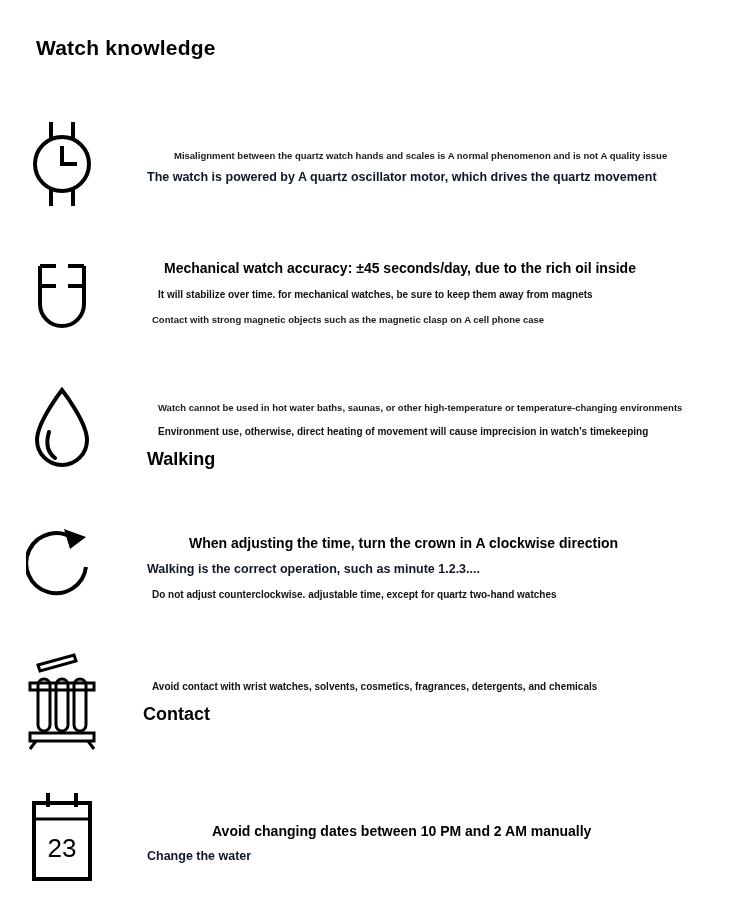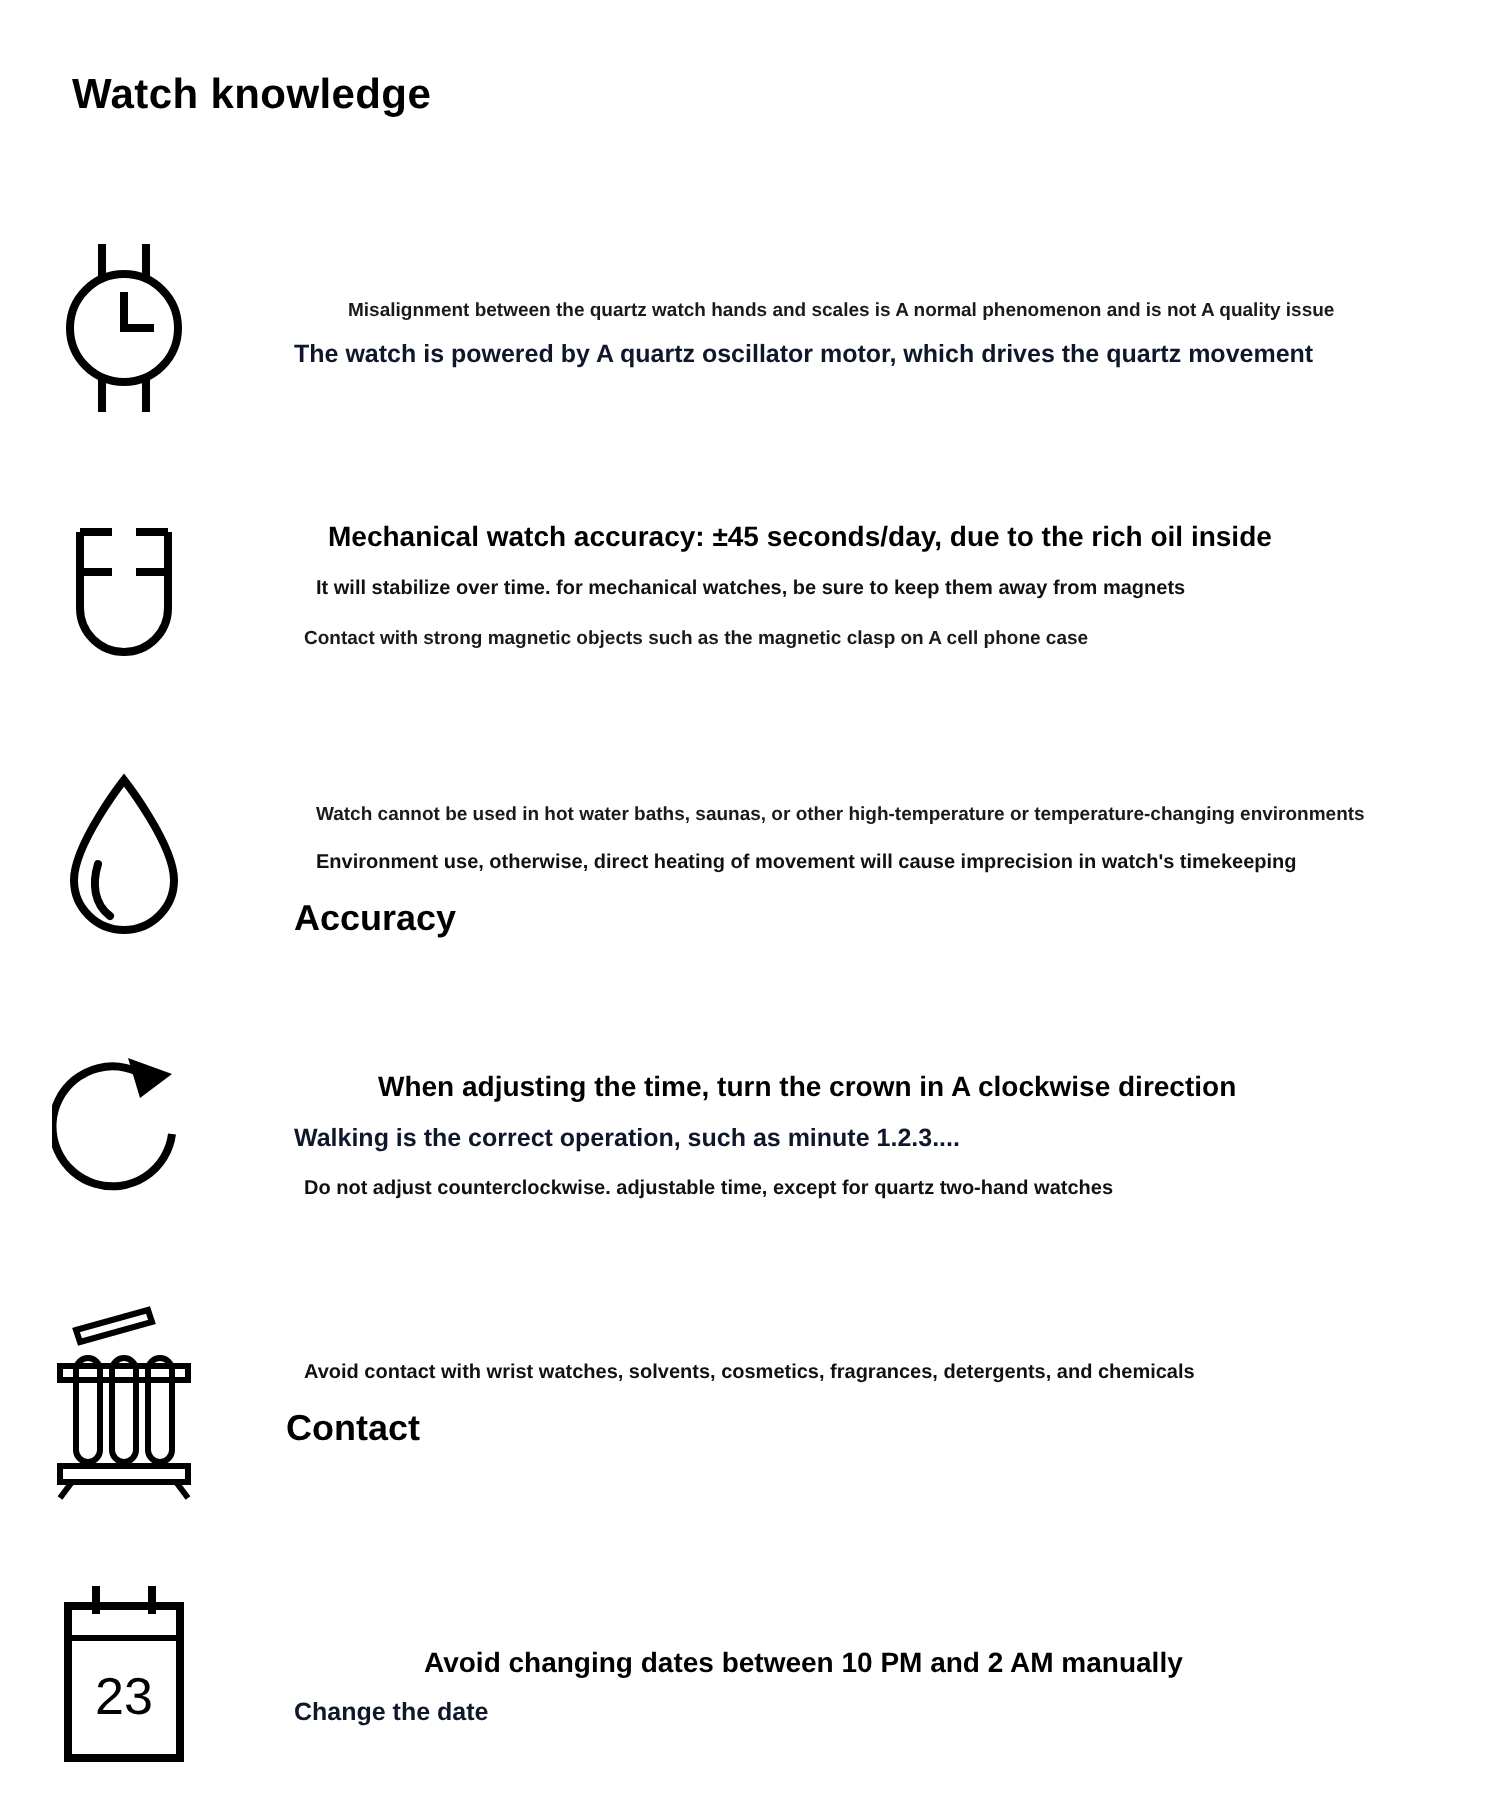--- a/index.html
+++ b/index.html
@@ -137,7 +137,7 @@
     <div class="lines">
       <span class="line t-tiny" style="position:absolute; left:28px; top:20px;">Watch cannot be used in hot water baths, saunas, or other high-temperature or temperature-changing environments</span>
       <span class="line t-small" style="position:absolute; left:28px; top:43px;">Environment use, otherwise, direct heating of movement will cause imprecision in watch's timekeeping</span>
-      <span class="line t-title" style="position:absolute; left:17px; top:66px;">Accuracy</span>
+      <span class="line t-title" style="position:absolute; left:17px; top:66px;">Walking</span>
     </div>
   </div>
 

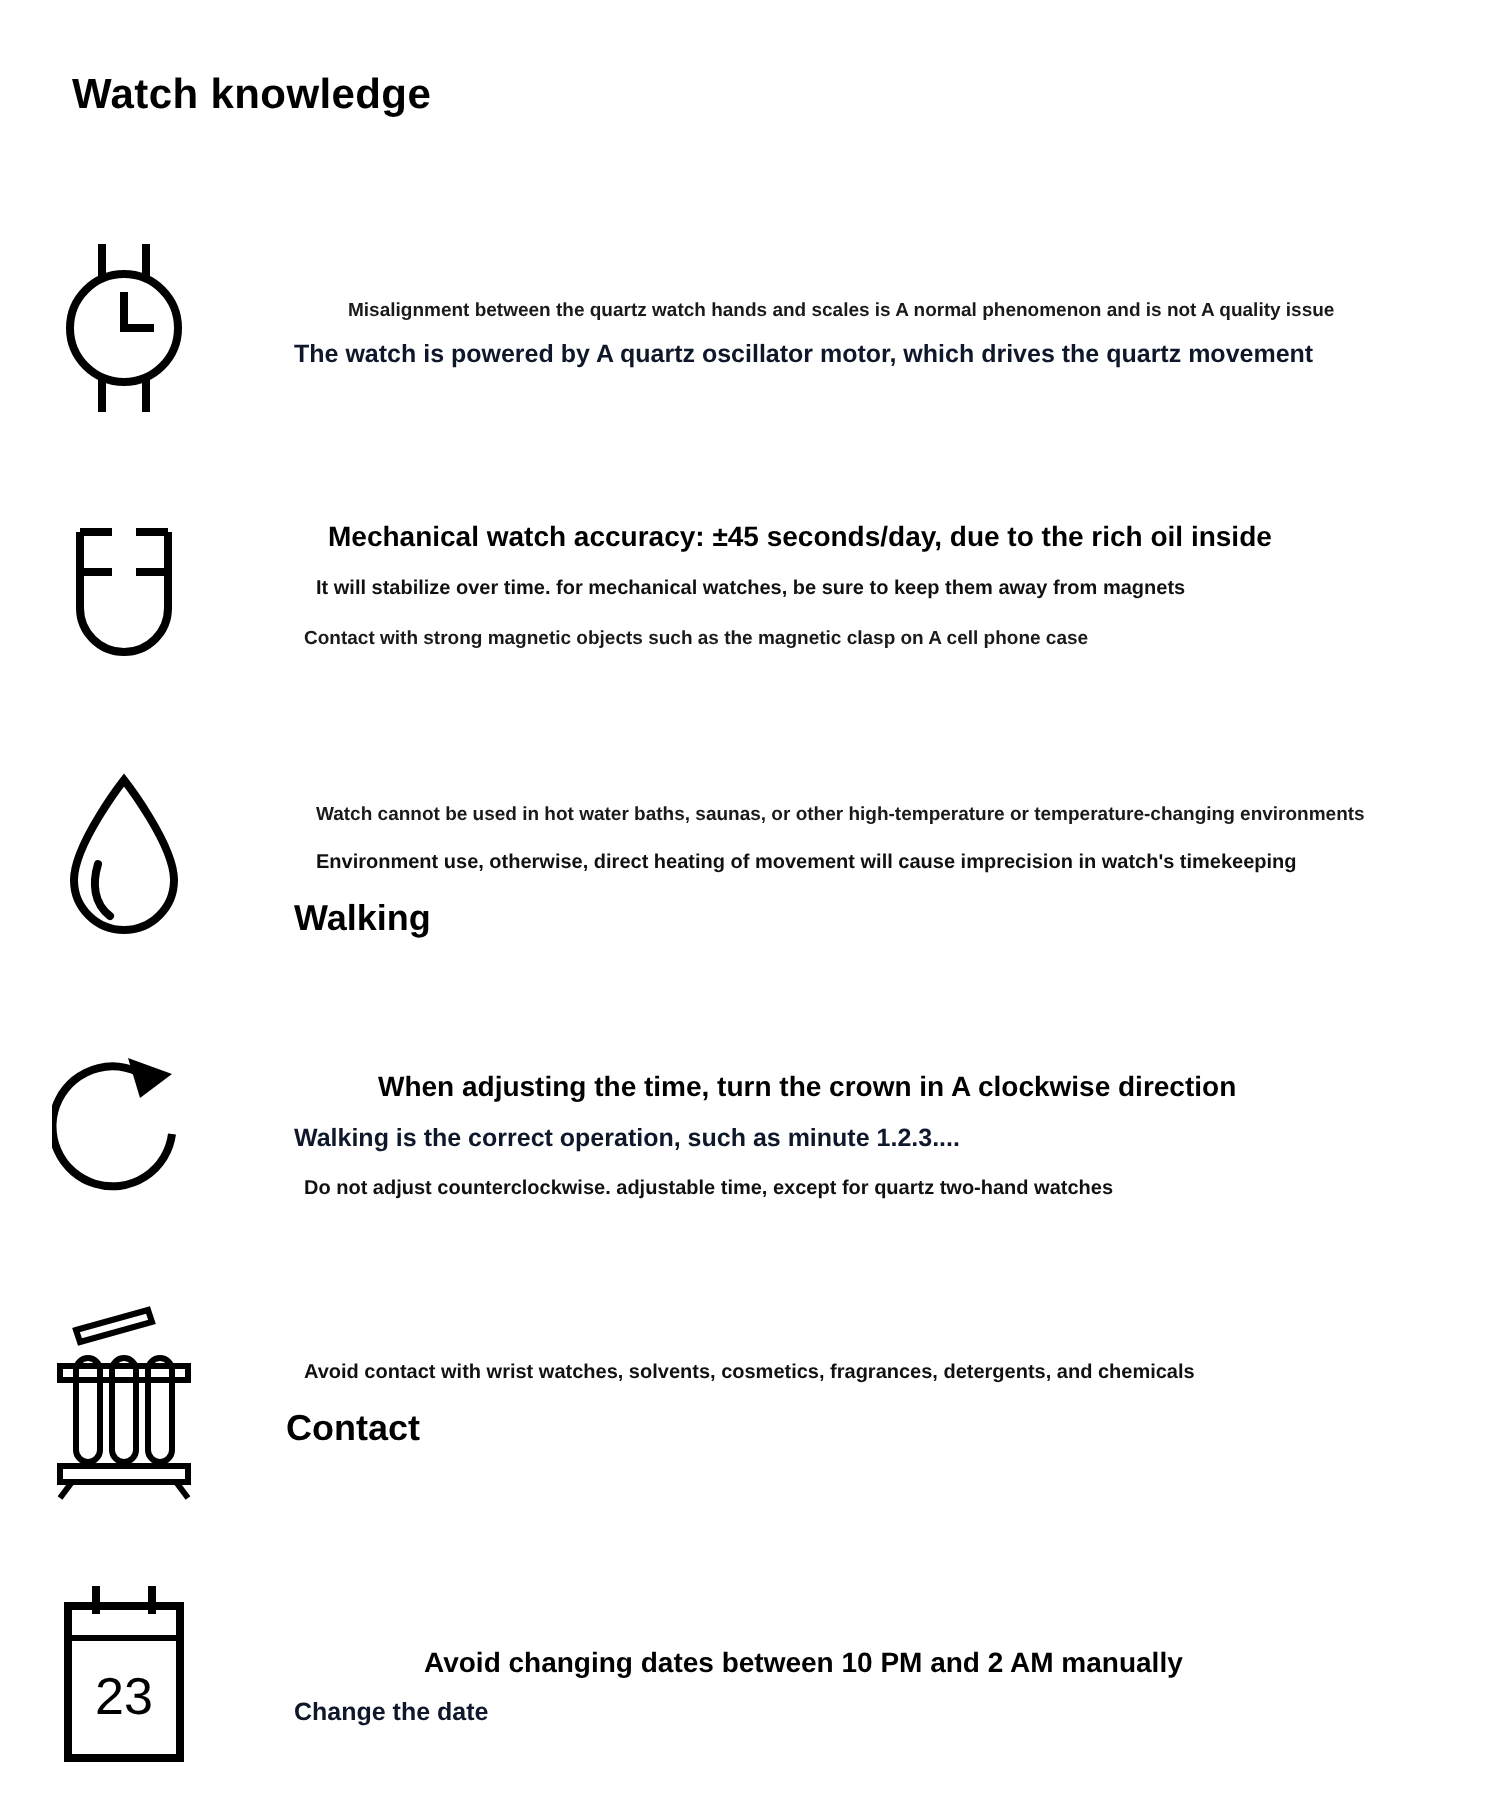--- a/index.html
+++ b/index.html
@@ -186,7 +186,7 @@
     </div>
     <div class="lines">
       <span class="line t-big" style="position:absolute; left:82px; top:36px;">Avoid changing dates between 10 PM and 2 AM manually</span>
-      <span class="line t-med" style="position:absolute; left:17px; top:62px;">Change the date</span>
+      <span class="line t-med" style="position:absolute; left:17px; top:62px;">Change the water</span>
     </div>
   </div>
 

